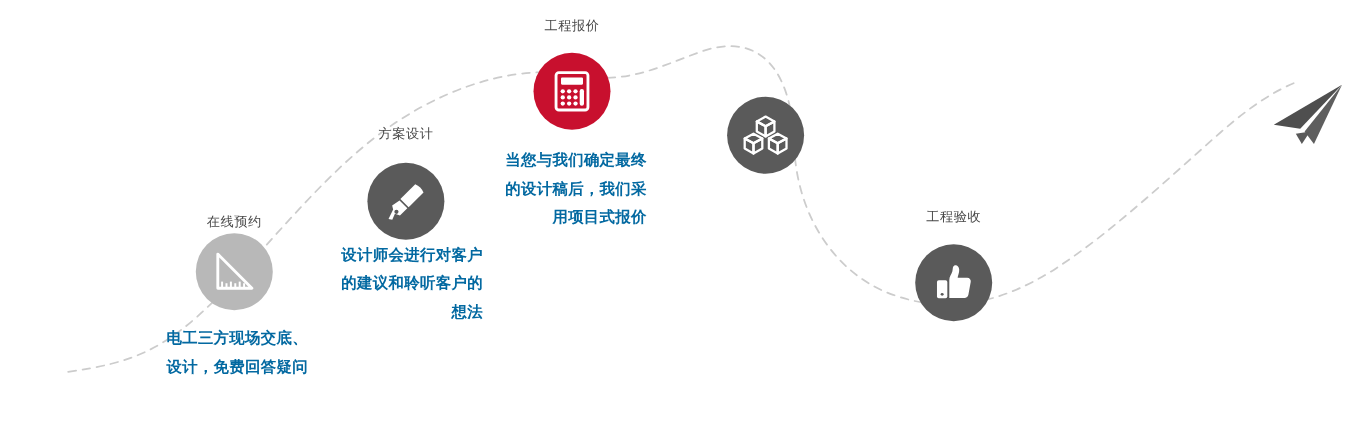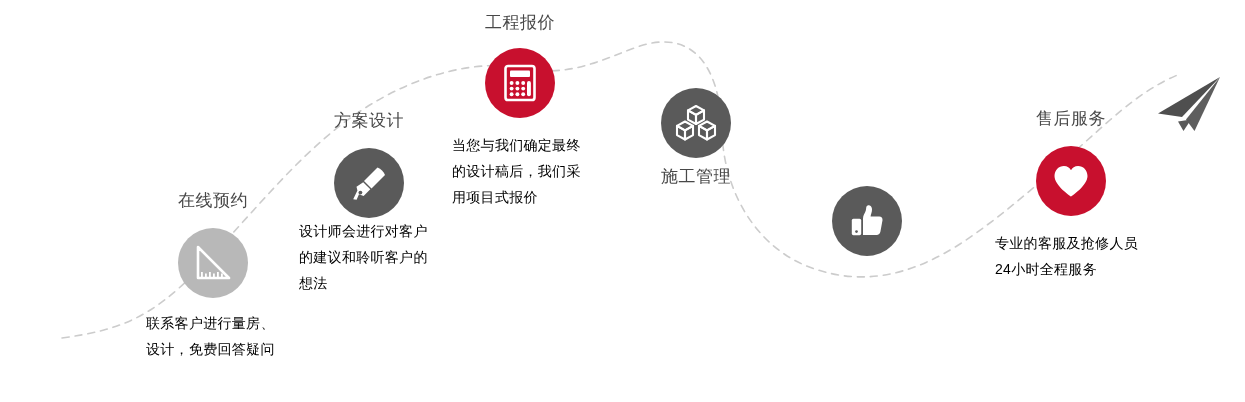--- a/index.html
+++ b/index.html
@@ -33,7 +33,7 @@
     box-sizing: border-box;
   }
   .step-title {
-    font-size: 17px;
+    font-size: 12px;
     line-height: 22px;
     color: #484848;
     text-align: center;

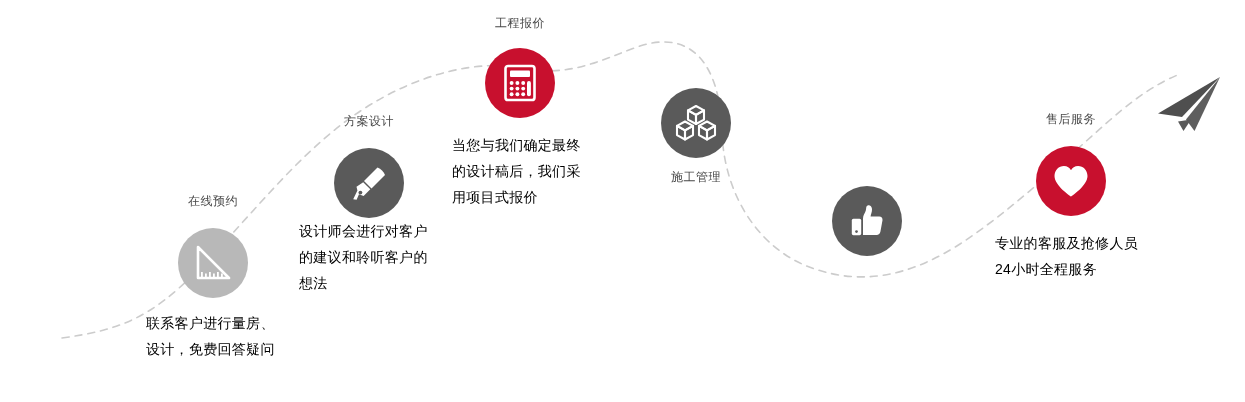--- a/index.html
+++ b/index.html
@@ -218,19 +218,6 @@
     </div>
   </div>
 
-  <div class="step step-5">
-    <div class="step-title">售后服务</div>
-    <div class="icon-wrap">
-      <div class="icon-circle" style="background:#c8102e;">
-        <svg width="40" height="38" viewBox="0 0 40 38" xmlns="http://www.w3.org/2000/svg">
-          <path d="M20 34.5 C20 34.5, 3.5 23.8, 3.5 14 C3.5 8.1, 7.9 4, 12.9 4
-                   C16.3 4, 18.8 5.9, 20 8.2 C21.2 5.9, 23.7 4, 27.1 4
-                   C32.1 4, 36.5 8.1, 36.5 14 C36.5 23.8, 20 34.5, 20 34.5 Z" fill="#ffffff"></path>
-        </svg>
-      </div>
-    </div>
-    <div class="step-desc">专业的客服及抢修人员24小时全程服务</div>
-  </div>
 
   <svg id="plane" viewBox="0 0 90 70" xmlns="http://www.w3.org/2000/svg">
     <g fill="#4f4f4f">

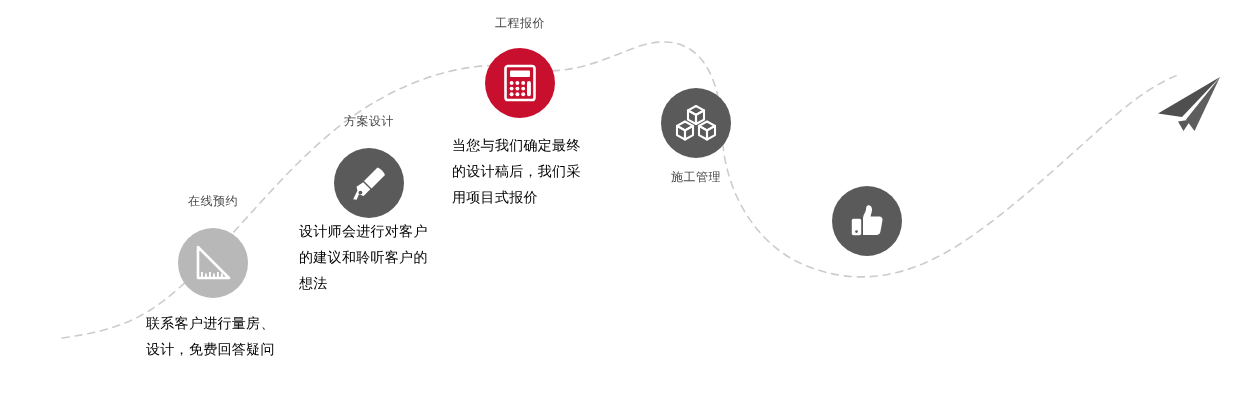--- a/index.html
+++ b/index.html
@@ -60,9 +60,10 @@
   .step-desc {
     font-size: 14px;
     line-height: 26px;
-    color: #000000;
-    text-align: left;
+    color: #0369a1;
+    text-align: right;
     letter-spacing: 0.3px;
+    font-weight: bold;
   }
   
   .step-0 { left: 128px; top: 190px; width: 170px; }

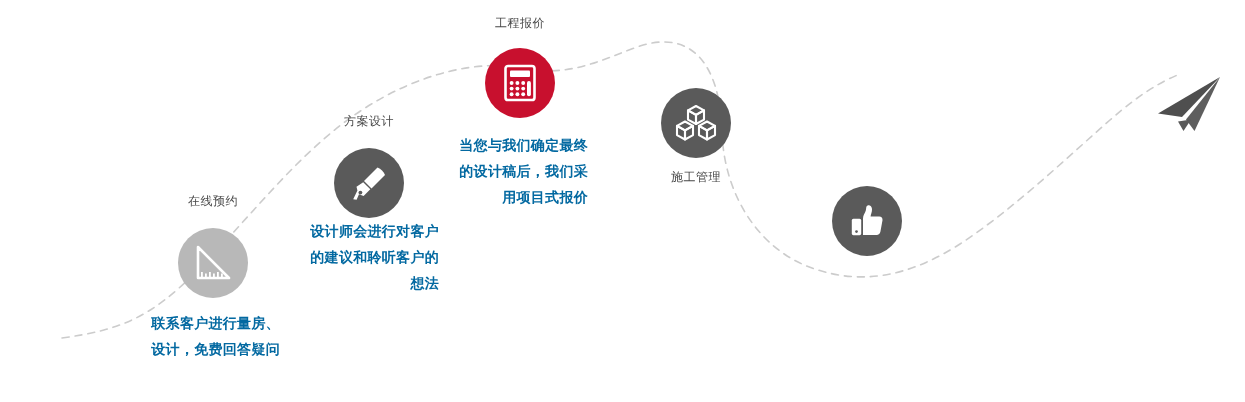--- a/index.html
+++ b/index.html
@@ -199,7 +199,6 @@
         </svg>
       </div>
     </div>
-    <div class="step-title">施工管理</div>
   </div>
 
   <div class="step step-4">

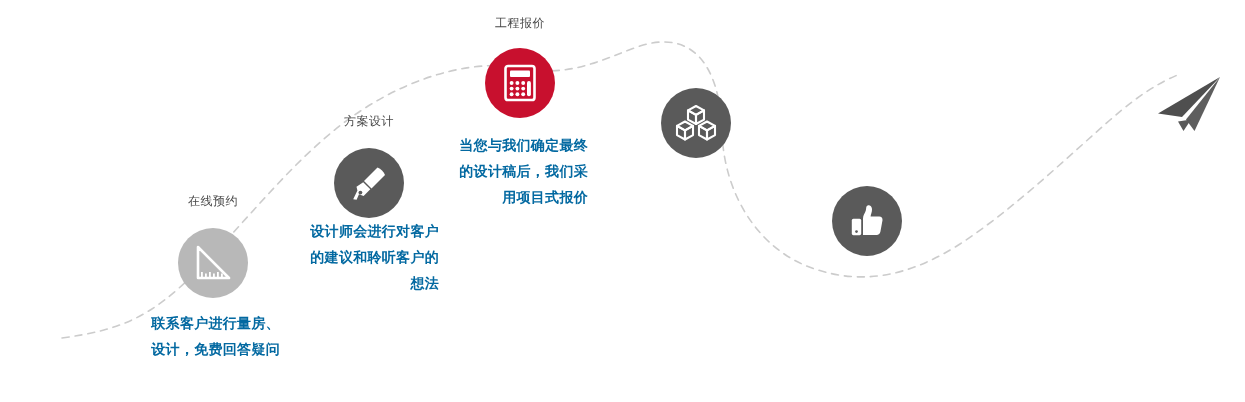--- a/index.html
+++ b/index.html
@@ -67,7 +67,7 @@
   }
   
   .step-0 { left: 128px; top: 190px; width: 170px; }
-  .step-0 .step-title { margin-bottom: 16px; }
+  .step-0 .step-title { }
   .step-0 .step-desc { margin-top: 12px; width: 134px; margin-left: auto; margin-right: auto; }
 
   .step-1 { left: 284px; top: 110px; width: 170px; }

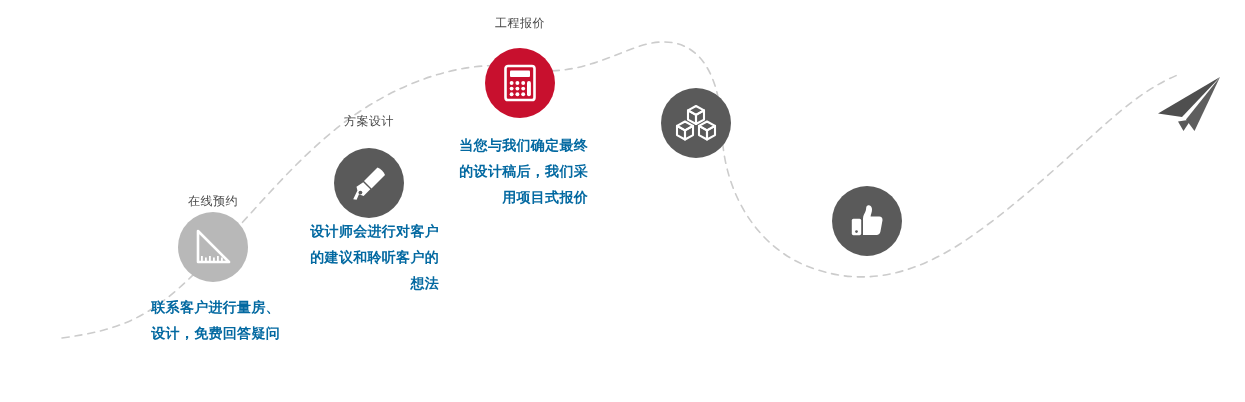--- a/index.html
+++ b/index.html
@@ -202,6 +202,7 @@
   </div>
 
   <div class="step step-4">
+    <div class="step-title">工程验收</div>
     <div class="icon-wrap">
       <div class="icon-circle" style="background:#5a5a5a;">
         <svg width="42" height="42" viewBox="0 0 42 42" xmlns="http://www.w3.org/2000/svg">

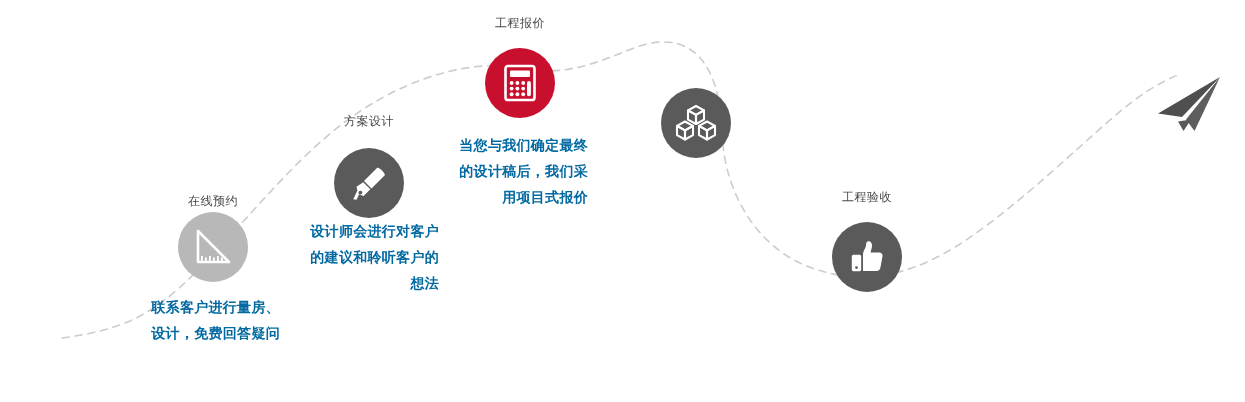--- a/index.html
+++ b/index.html
@@ -134,7 +134,7 @@
         </svg>
       </div>
     </div>
-    <div class="step-desc">联系客户进行量房、设计，免费回答疑问</div>
+    <div class="step-desc">电工三方现场交底、设计，免费回答疑问</div>
   </div>
 
   <div class="step step-1">

